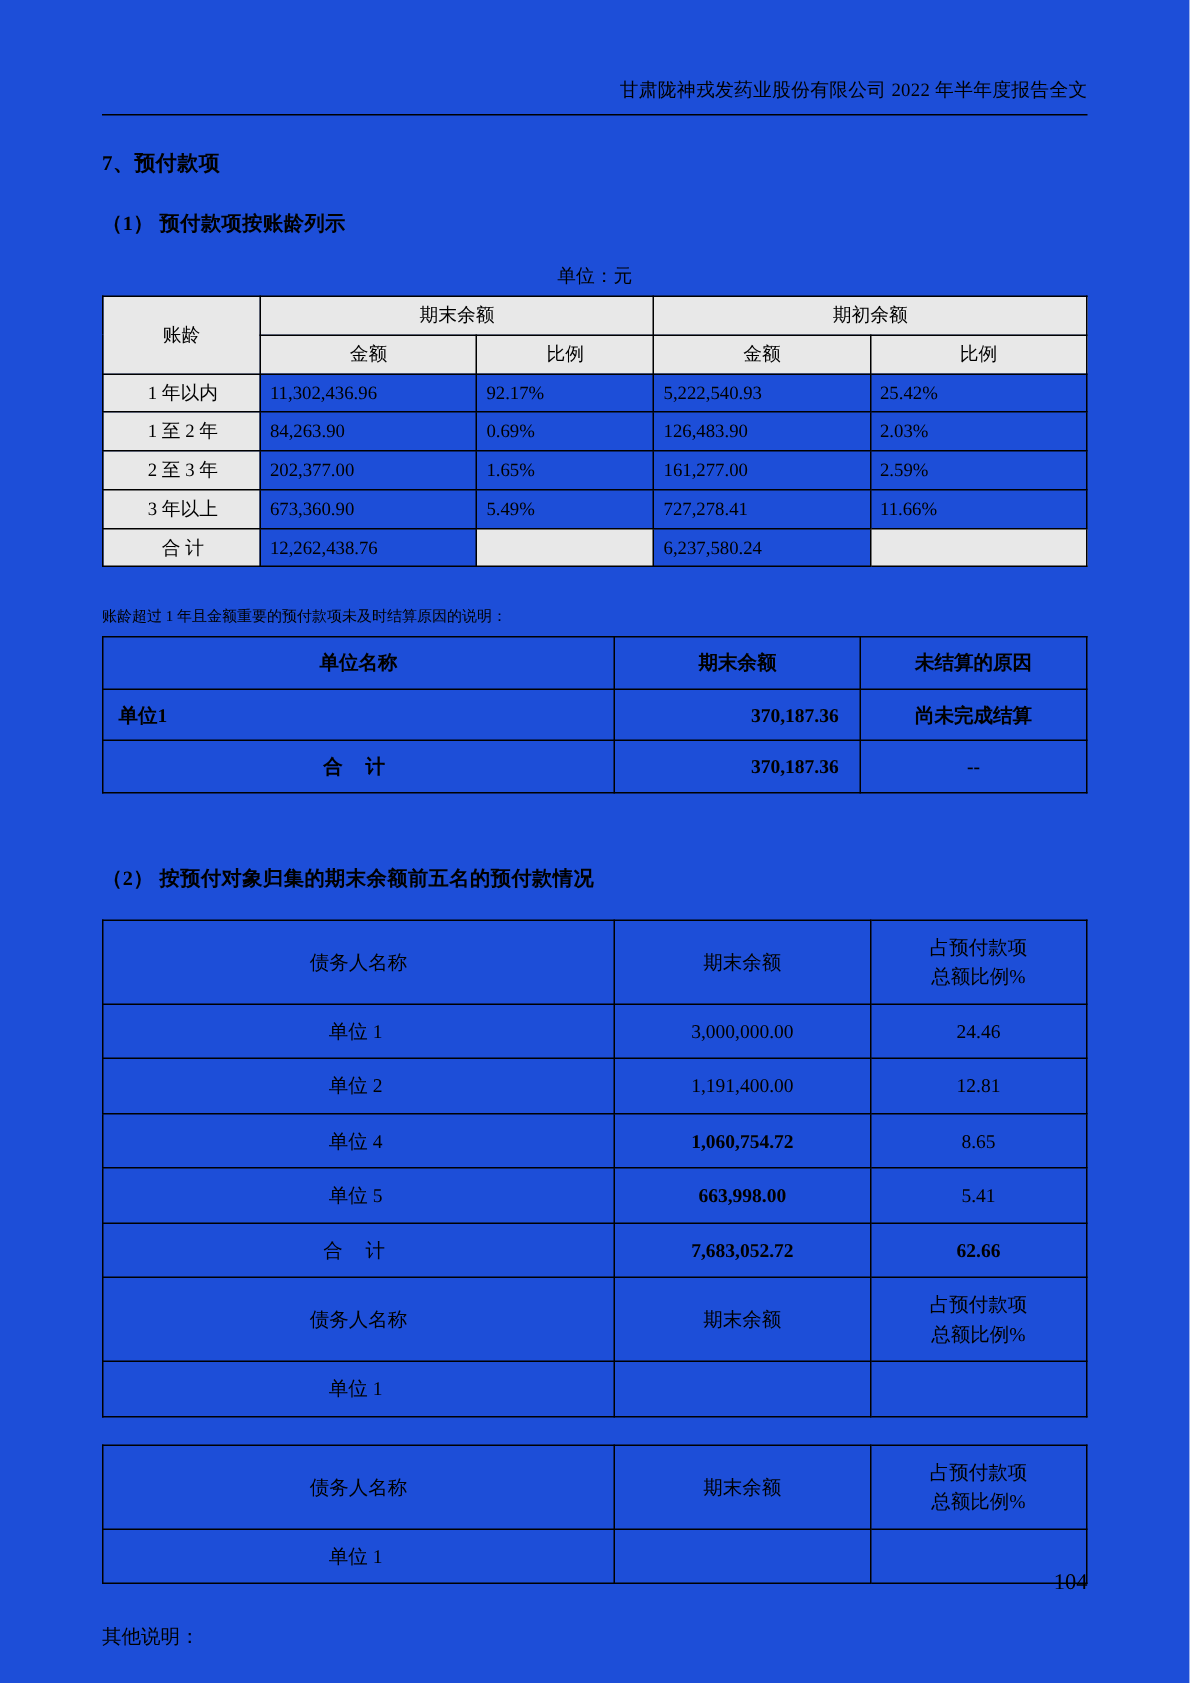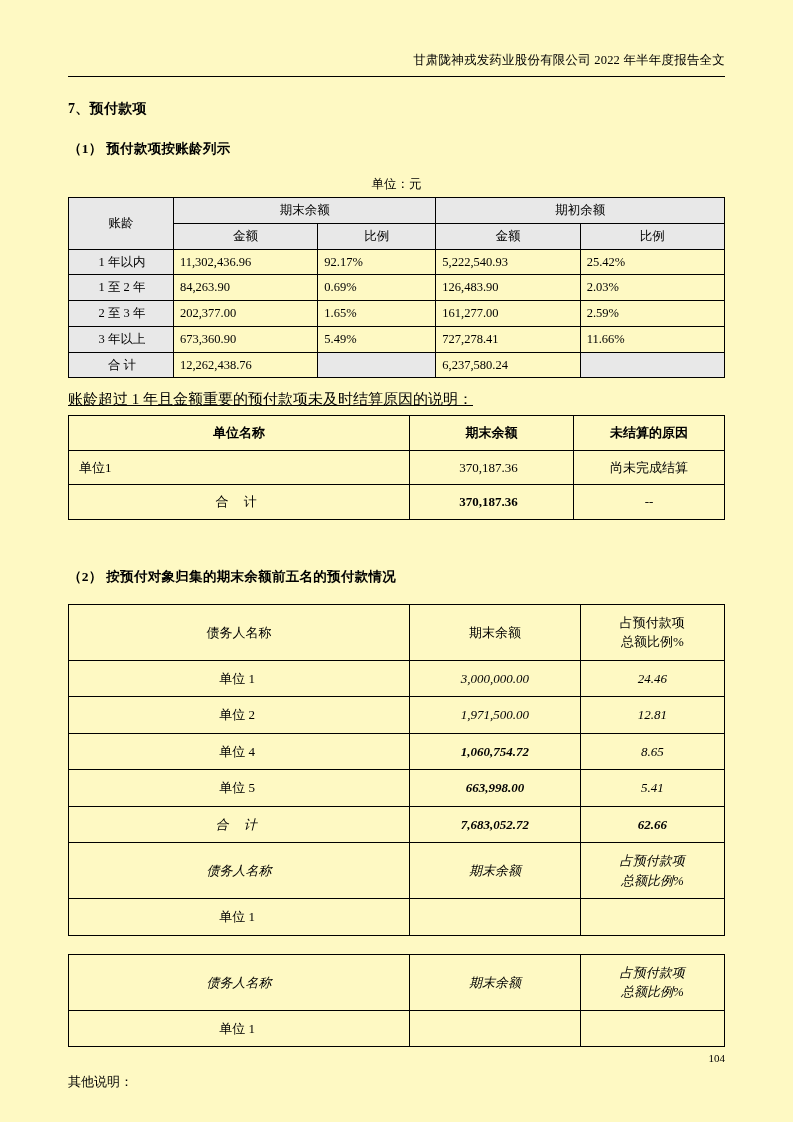--- a/index.html
+++ b/index.html
@@ -16,7 +16,7 @@
     width: 793px;
     height: 1122px;
     margin: 0 auto;
-    background: #fef9c3;
+    background: #1d4ed8;
     box-sizing: border-box;
     padding: 0;
     overflow: hidden;

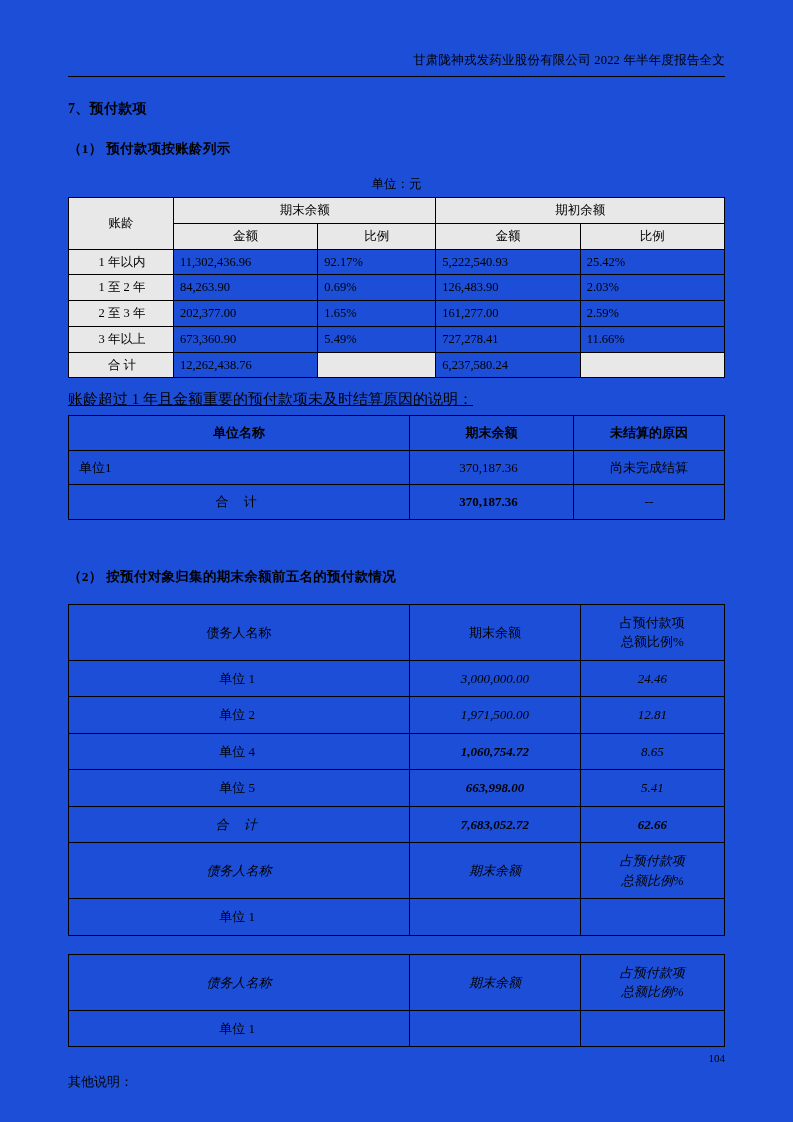--- a/index.html
+++ b/index.html
@@ -93,10 +93,9 @@
     background: #e8e8e8;
   }
   .note-line {
-    font-size: 15px;
-    margin-top: 12px;
+    font-size: 10px;
+    margin-top: 26px;
     margin-bottom: 6px;
-    text-decoration: underline;
   }
   table.plain th, table.plain td {
     border: 1px solid #000000;

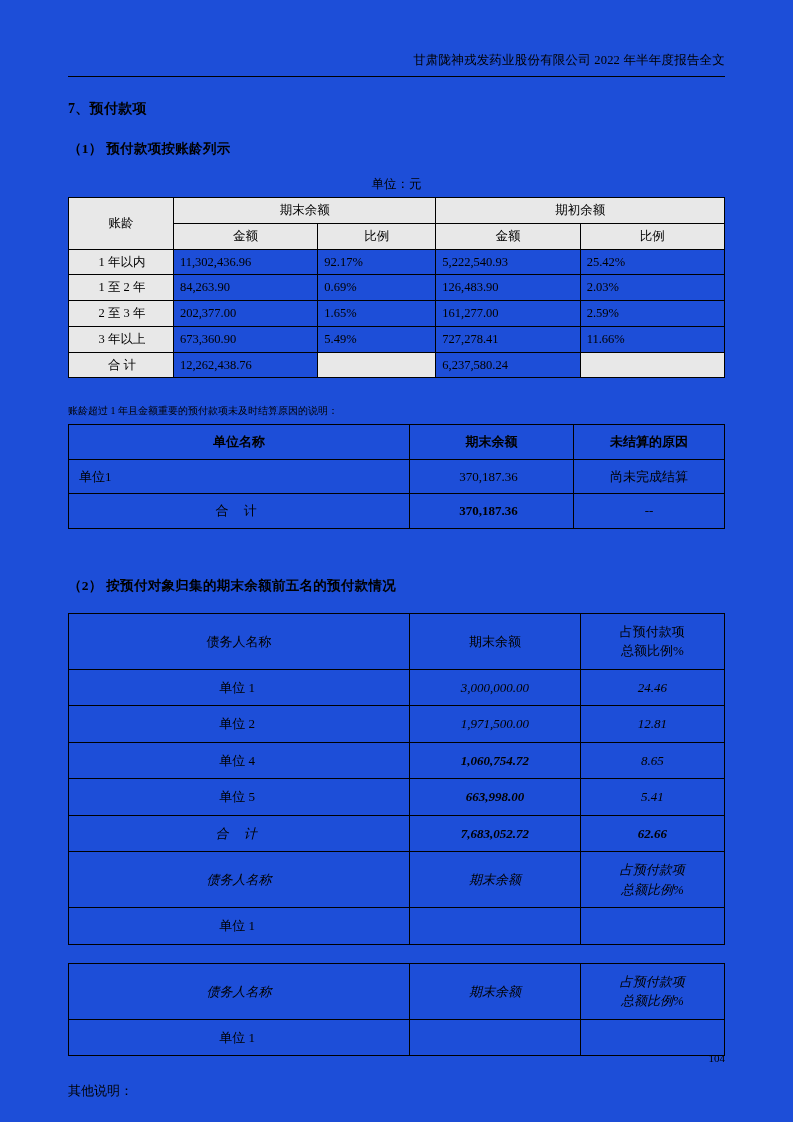--- a/index.html
+++ b/index.html
@@ -102,6 +102,7 @@
     padding: 7px 8px;
     font-size: 13px;
     line-height: 1.5;
+    font-weight: bold;
   }
   table.plain th {
     font-weight: bold;

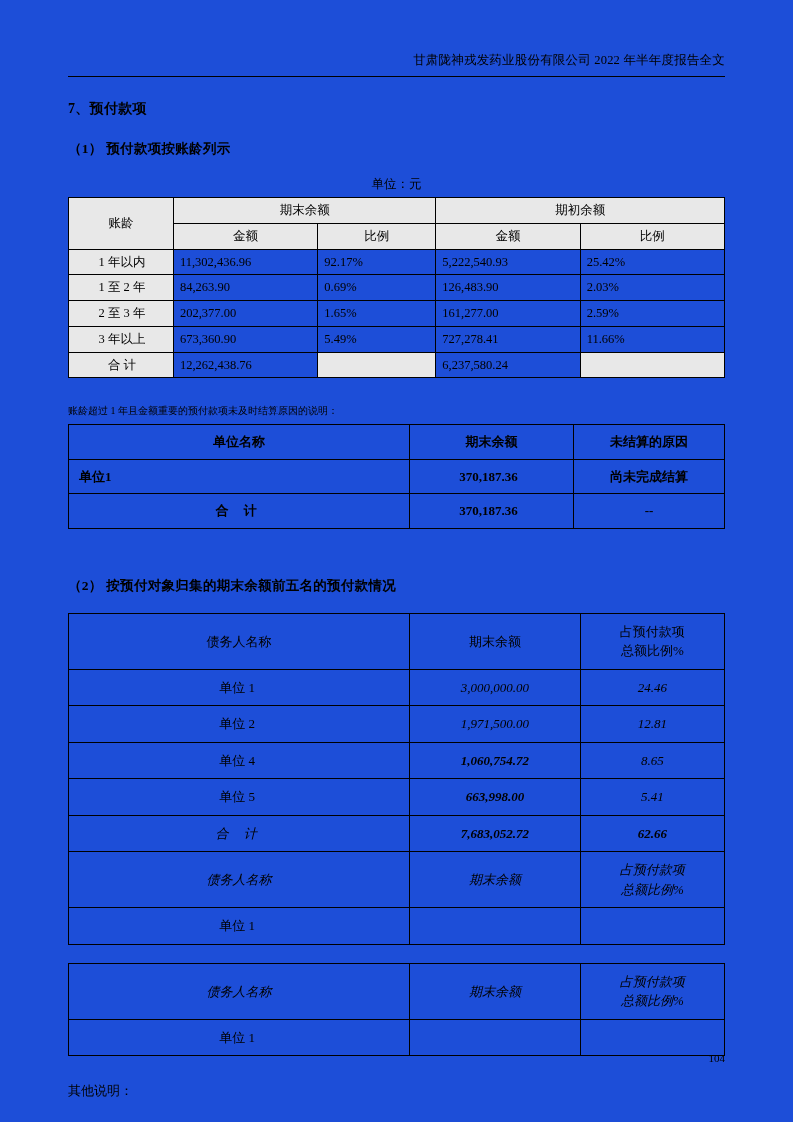--- a/index.html
+++ b/index.html
@@ -112,7 +112,7 @@
     text-align: center;
   }
   table.plain td.r {
-    text-align: center;
+    text-align: right;
     padding-right: 14px;
     margin-top: 18px;
   }

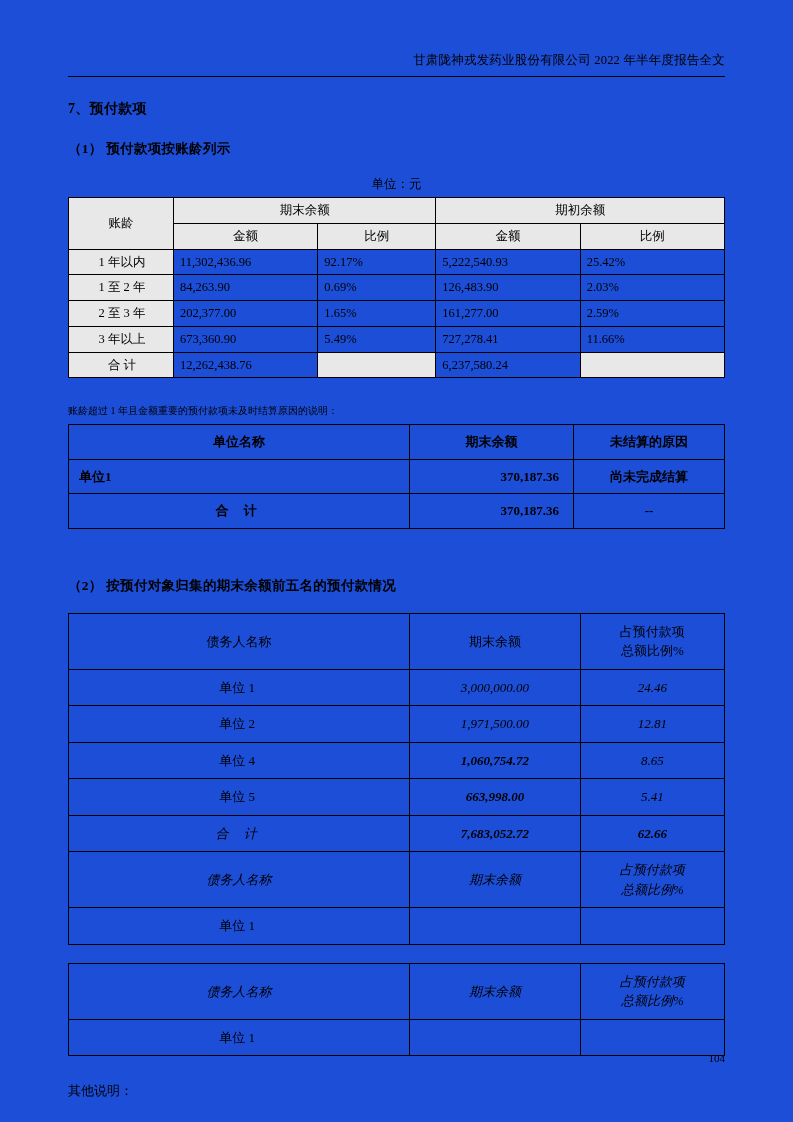--- a/index.html
+++ b/index.html
@@ -142,7 +142,6 @@
   }
   table.top5 td.c {
     text-align: center;
-    font-style: italic;
   }
   .two-line {
     line-height: 1.7;

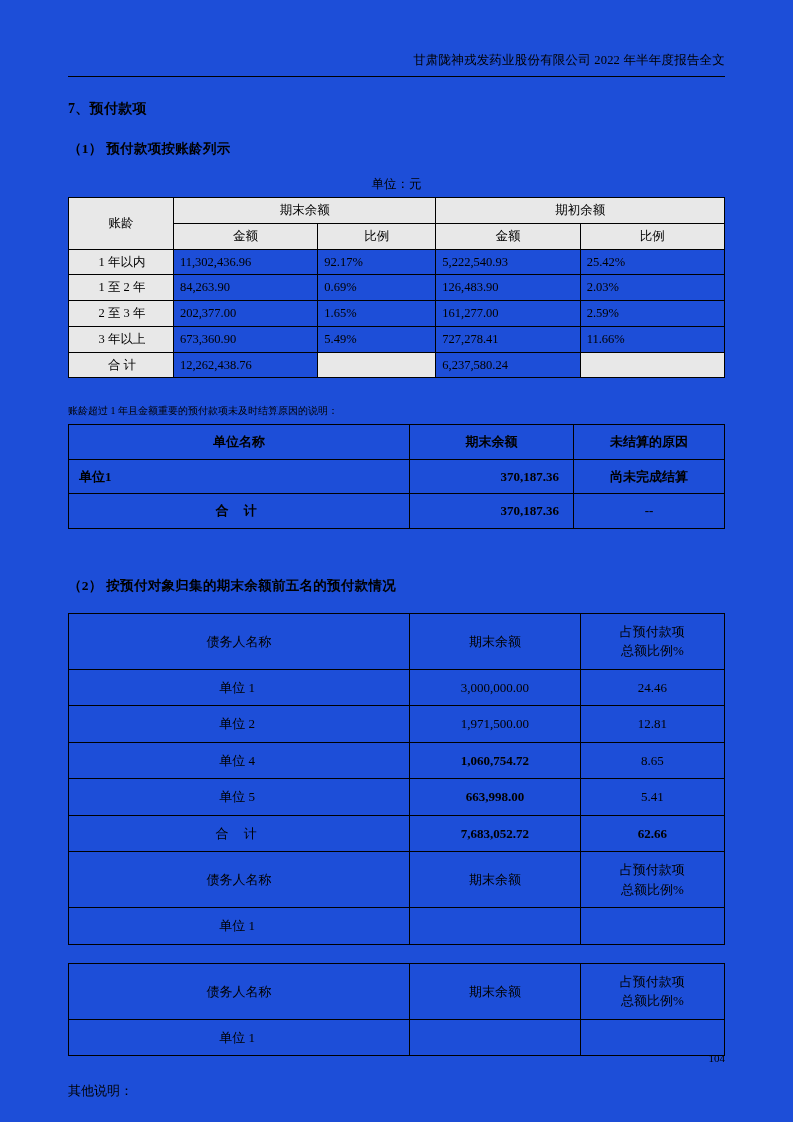--- a/index.html
+++ b/index.html
@@ -296,7 +296,7 @@
         </tr>
         <tr>
           <td class="l">单位 2</td>
-          <td class="c">1,971,500.00</td>
+          <td class="c">1,191,400.00</td>
           <td class="c">12.81</td>
         </tr>
         <tr>

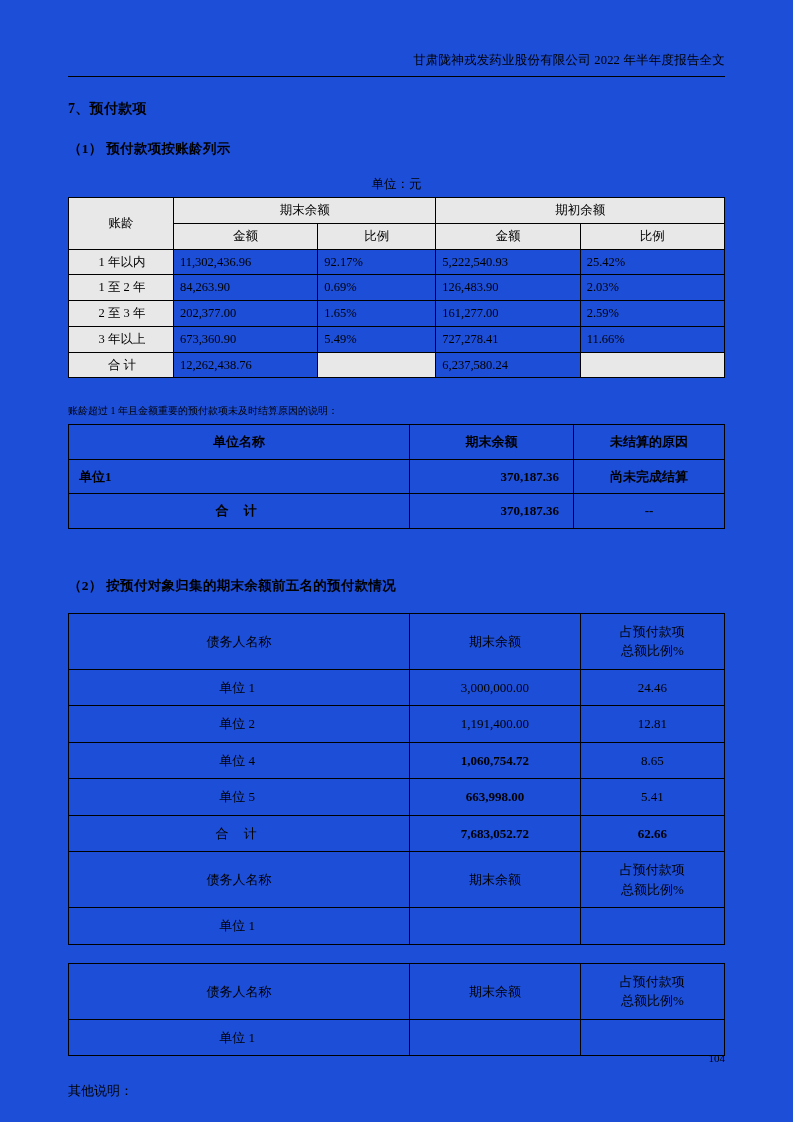--- a/index.html
+++ b/index.html
@@ -157,7 +157,7 @@
     position: absolute;
     bottom: 58px;
     right: 68px;
-    font-size: 11px;
+    font-size: 15px;
     margin-top: 40px;
   }
 </style>

